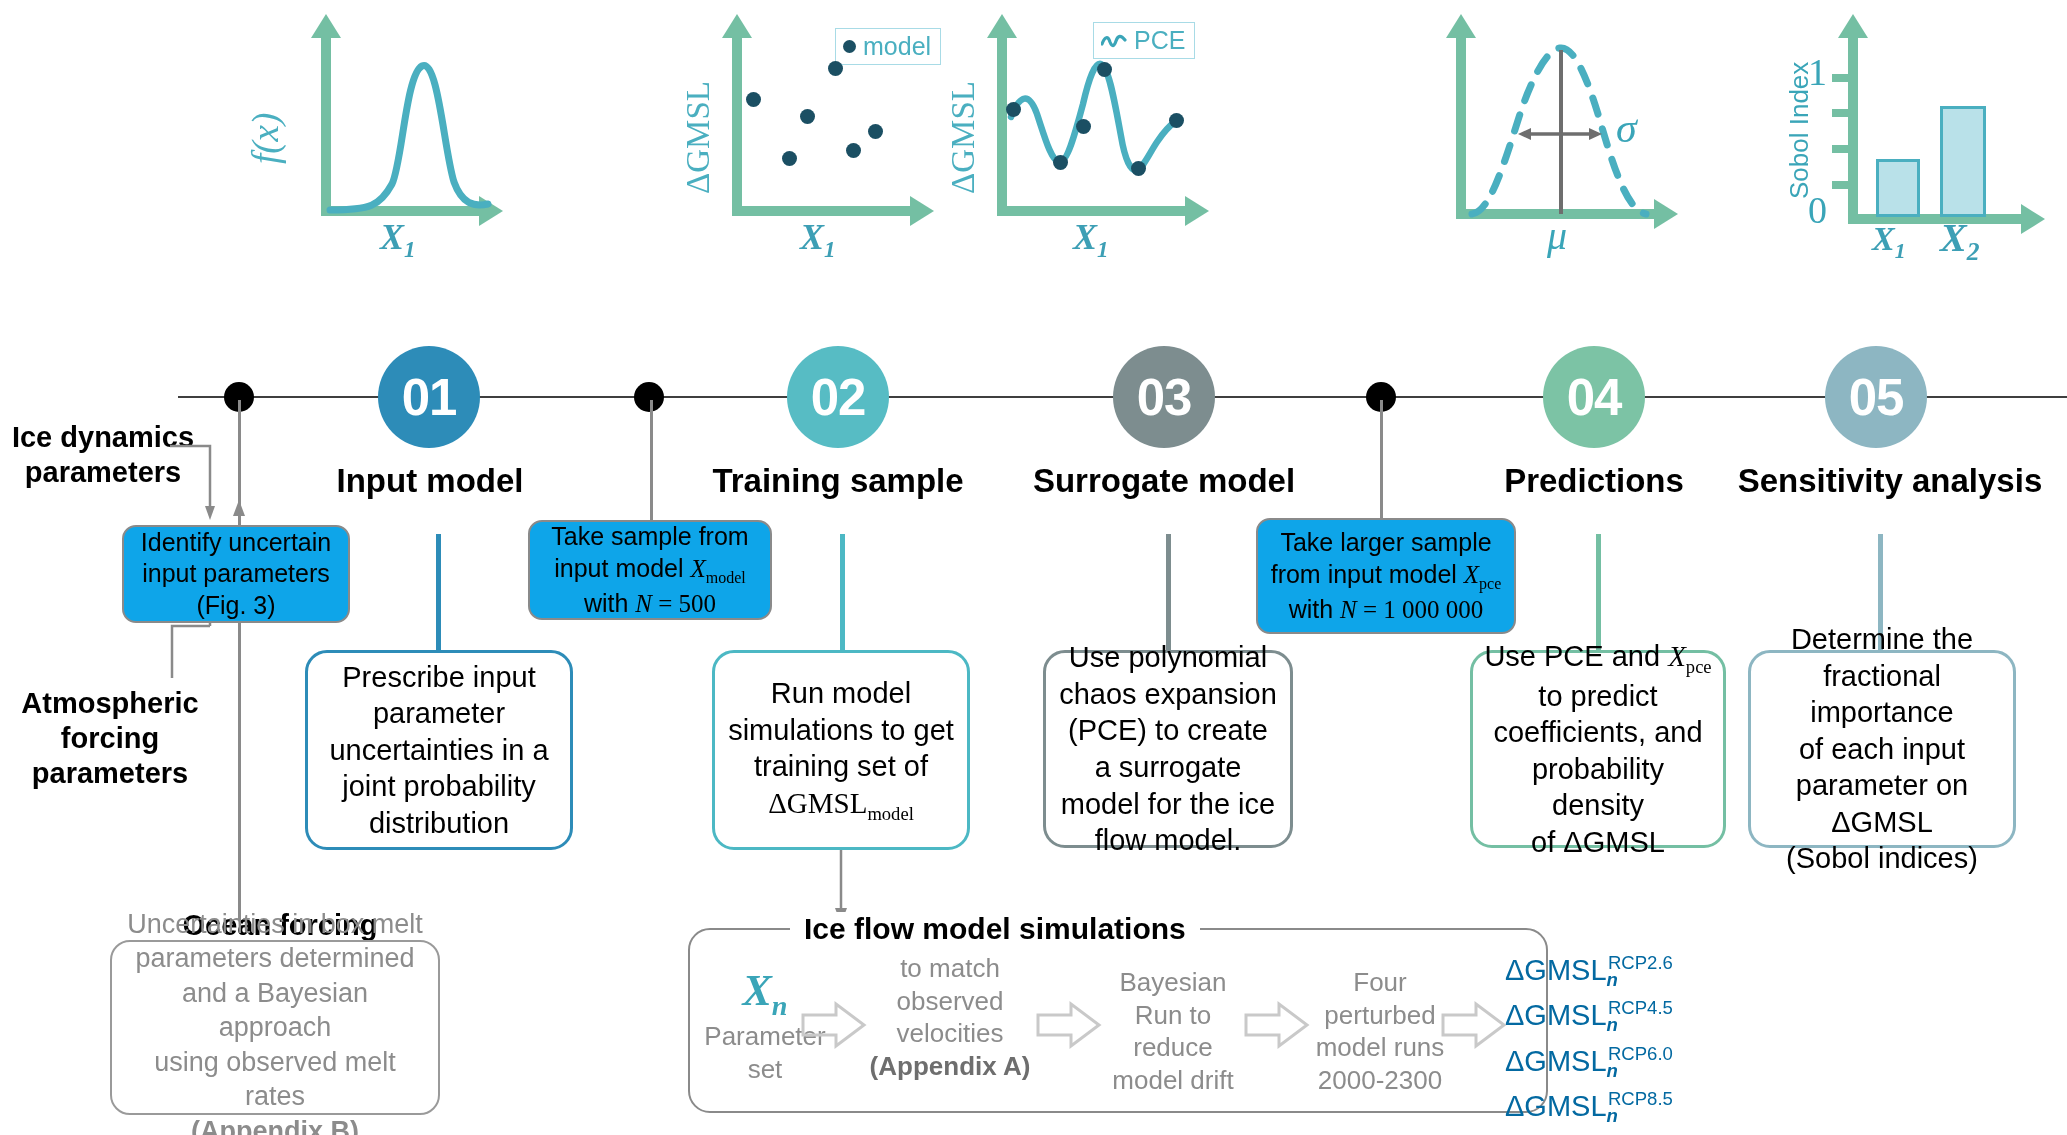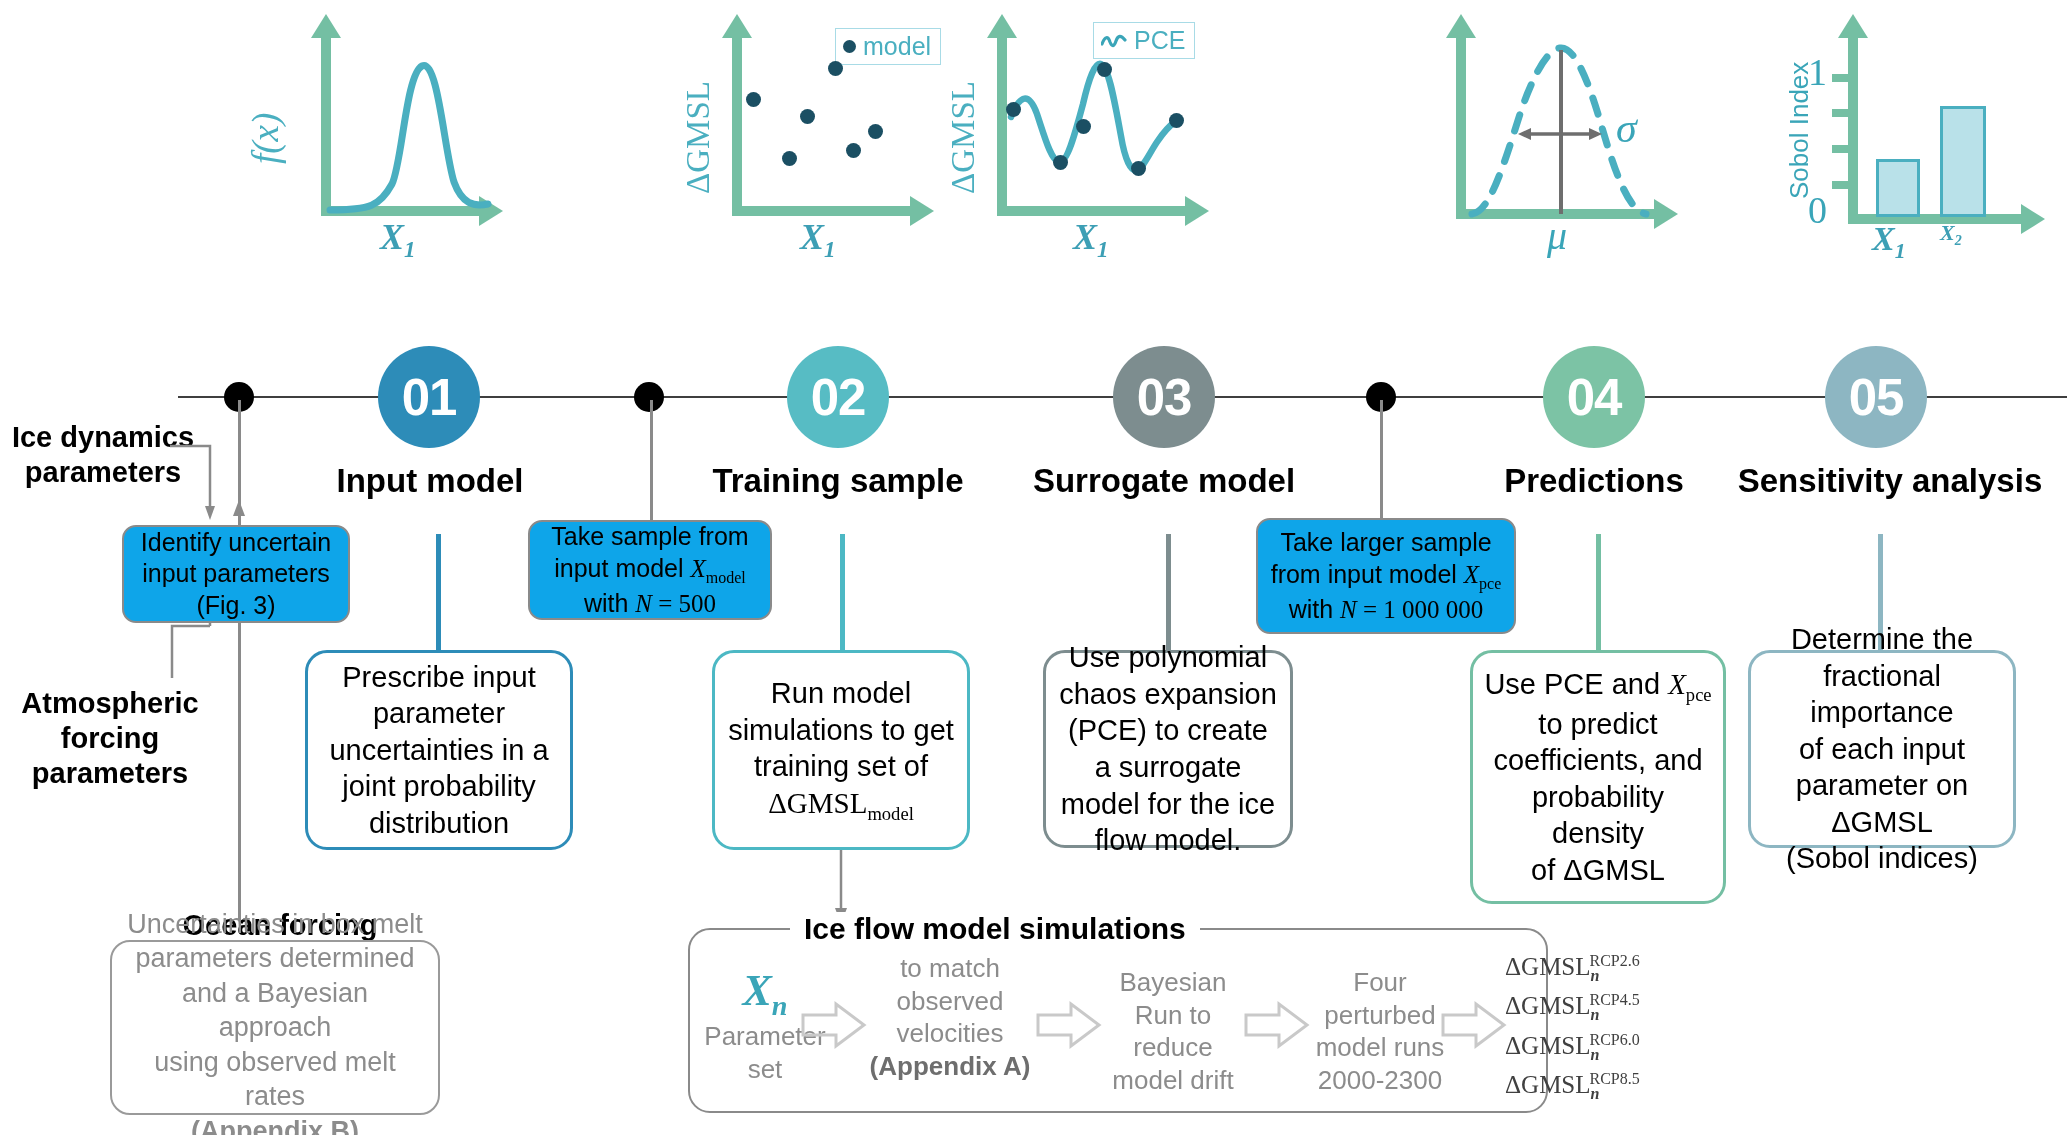--- a/index.html
+++ b/index.html
@@ -158,7 +158,7 @@
   <div class="abs" style="left:116px;top:145px;width:44px;height:58px;background:#b9e1e9;border:3px solid #4aafc0;box-sizing:border-box;"></div>
   <div class="abs" style="left:180px;top:92px;width:46px;height:111px;background:#b9e1e9;border:3px solid #4aafc0;box-sizing:border-box;"></div>
   <span class="xlab" style="left:112px;top:206px;font-size:34px;"><span>X</span><sub>1</sub></span>
-  <span class="xlab" style="left:180px;top:206px;font-size:22px;"><span>X</span><sub>2</sub></span>
+  <span class="xlab" style="left:180px;top:200px;font-size:40px;"><span>X</span><sub>2</sub></span>
 </div>
 
 <div class="tl-line"></div>

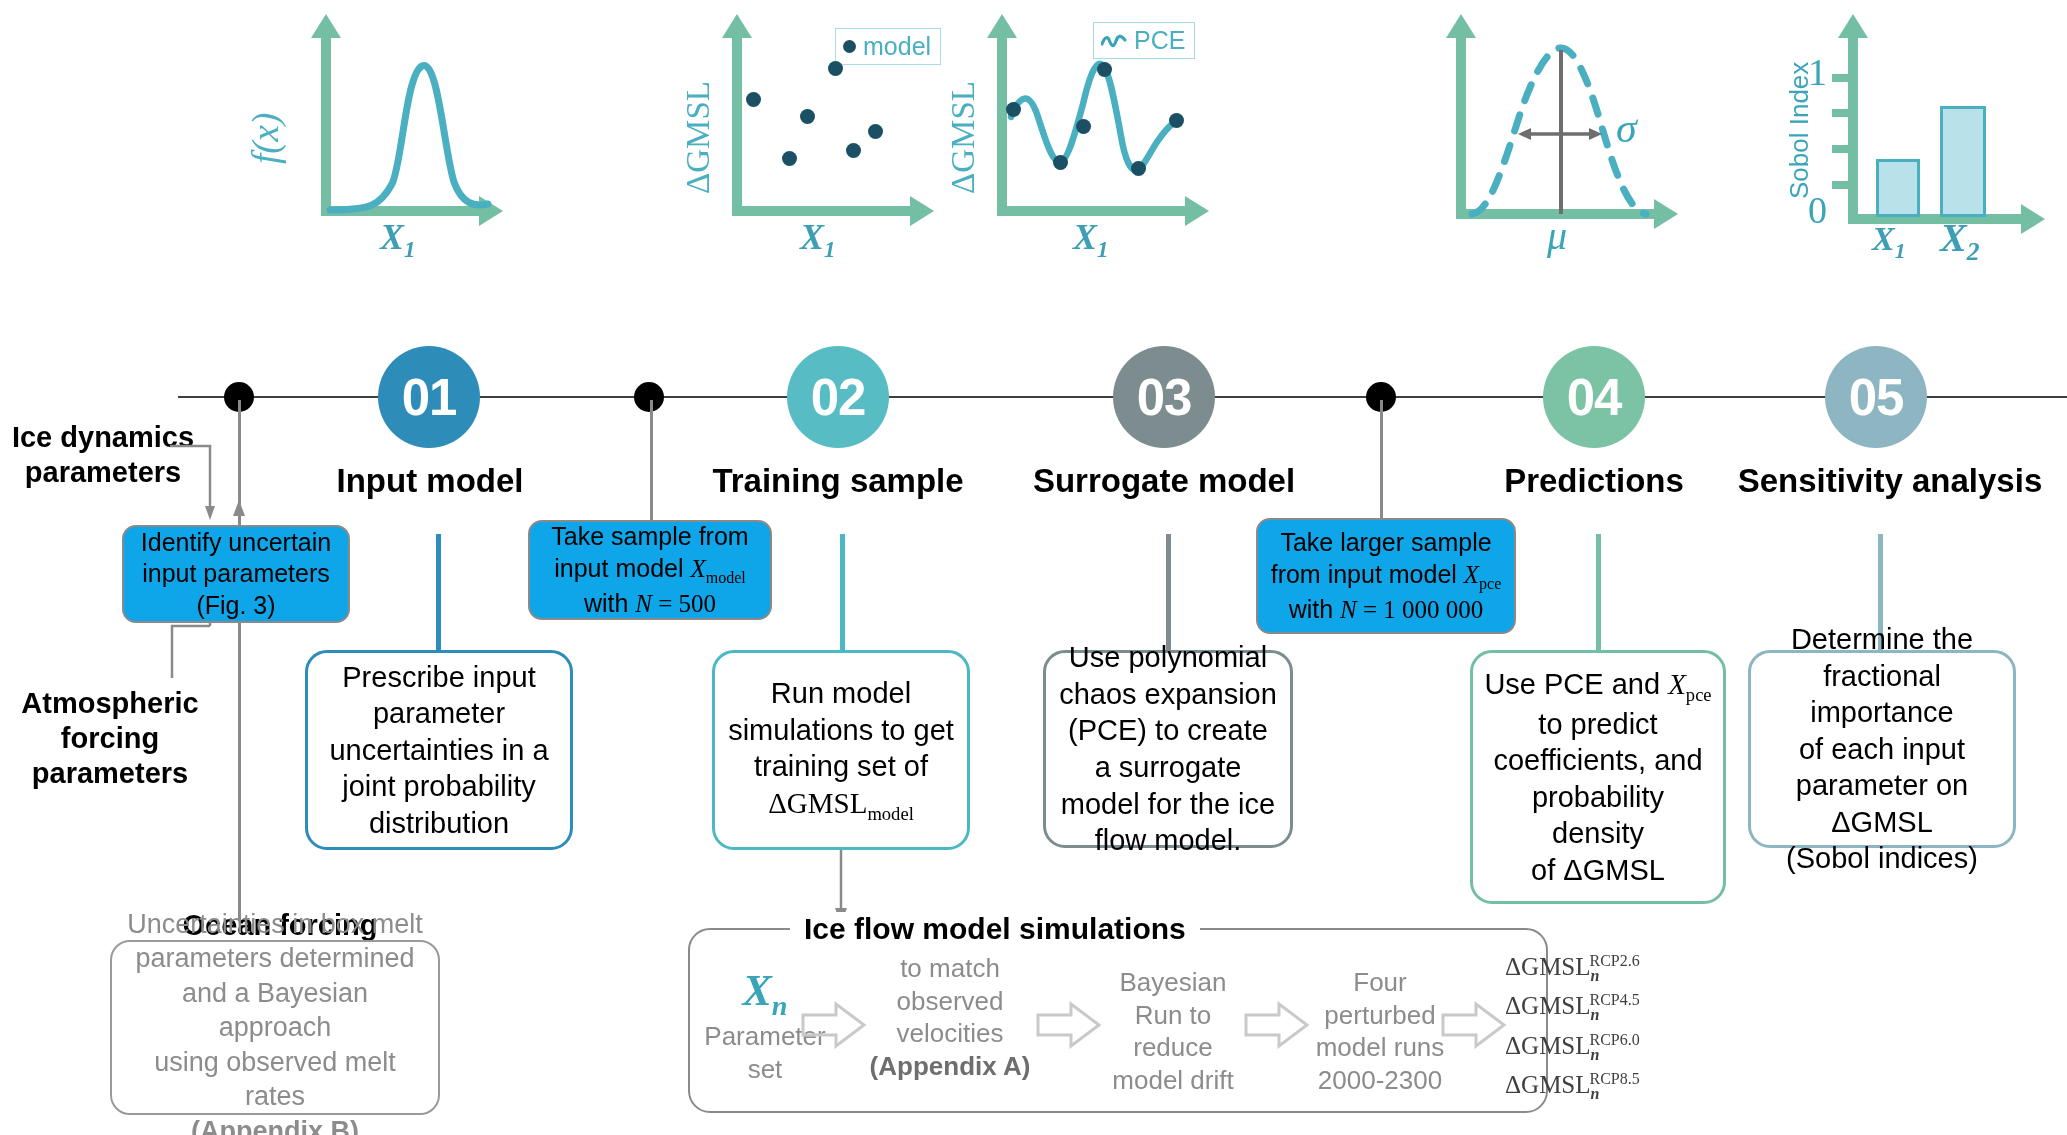--- a/index.html
+++ b/index.html
@@ -272,7 +272,7 @@
 </div>
 
 <div class="vline thick" style="left:1596px;top:534px;height:120px;background:#74bfa3;"></div>
-<div class="rbox big" style="left:1470px;top:650px;width:256px;height:254px;border-color:#74bfa3;">
+<div class="rbox big" style="left:1470px;top:650px;width:256px;height:198px;border-color:#74bfa3;">
   <div>
     <div><span>Use PCE and </span><span class="mathit">X</span><sub class="mathrm">pce</sub></div>
     <div>to predict</div>

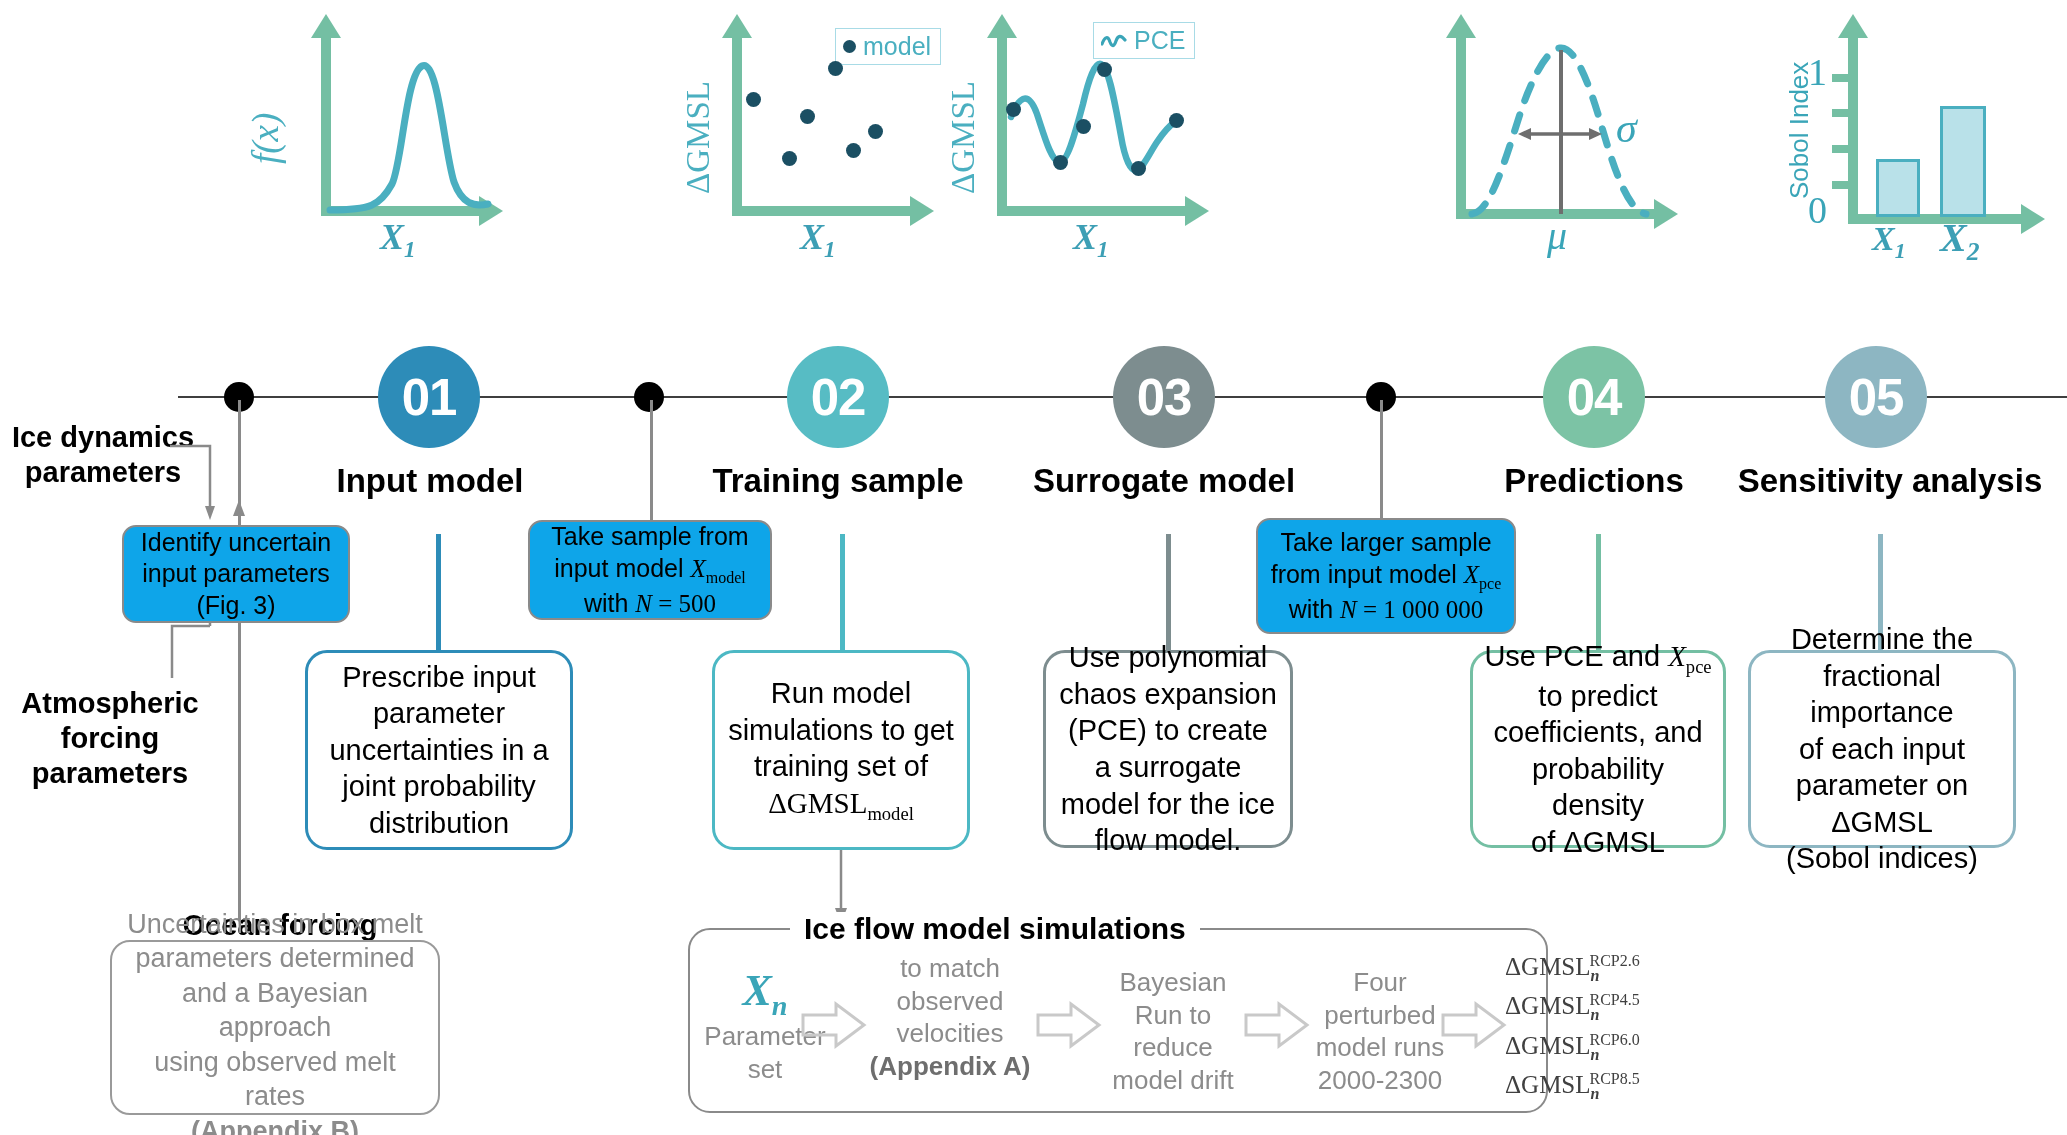--- a/index.html
+++ b/index.html
@@ -62,7 +62,7 @@
       font-family:"Liberation Sans",sans-serif;}
   .stage{position:absolute;text-align:center;color:#8c8c8c;font-size:26px;line-height:1.25;}
   .bigarrow{position:absolute;}
-  .rcp{position:absolute;color:#404040;font-family:Liberation Serif, serif;font-size:25px;white-space:nowrap;}
+  .rcp{position:absolute;color:#0369a1;font-family:Liberation Sans, sans-serif;font-size:29px;white-space:nowrap;}
   sub,sup{font-size:.64em;}
   .mathit{font-family:"Liberation Serif",serif;font-style:italic;}
   .mathrm{font-family:"Liberation Serif",serif;font-style:normal;}

